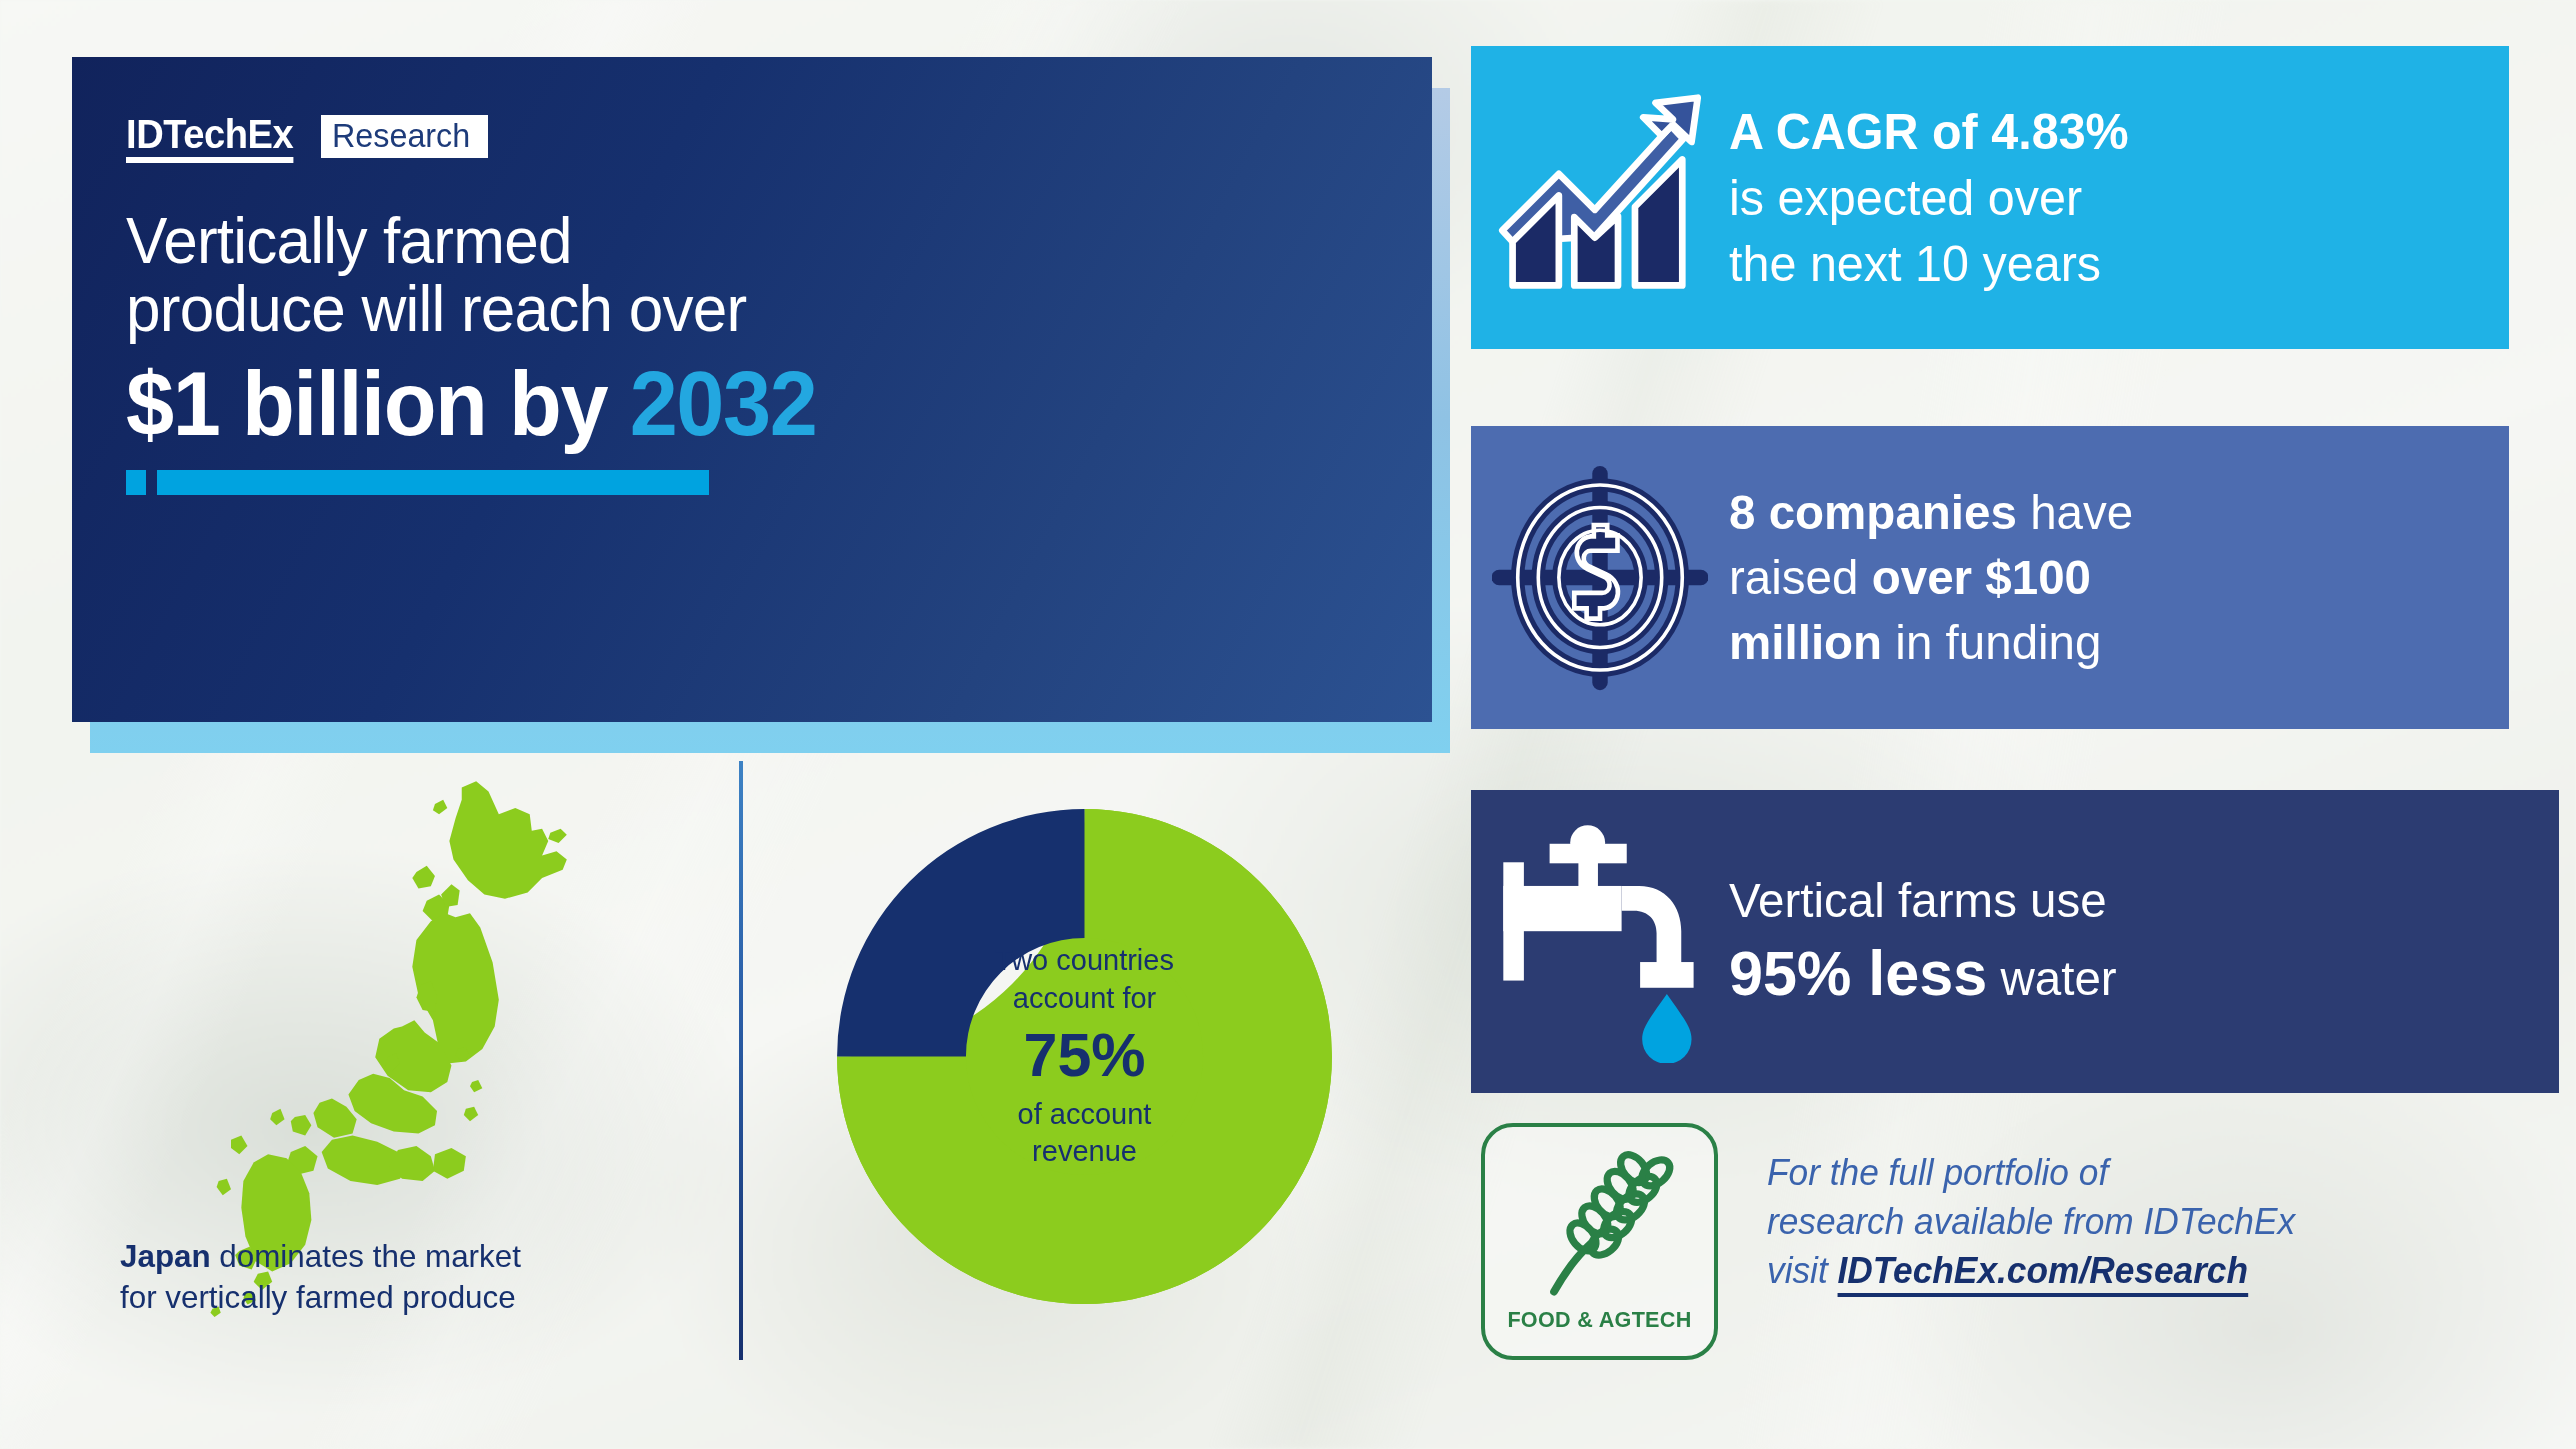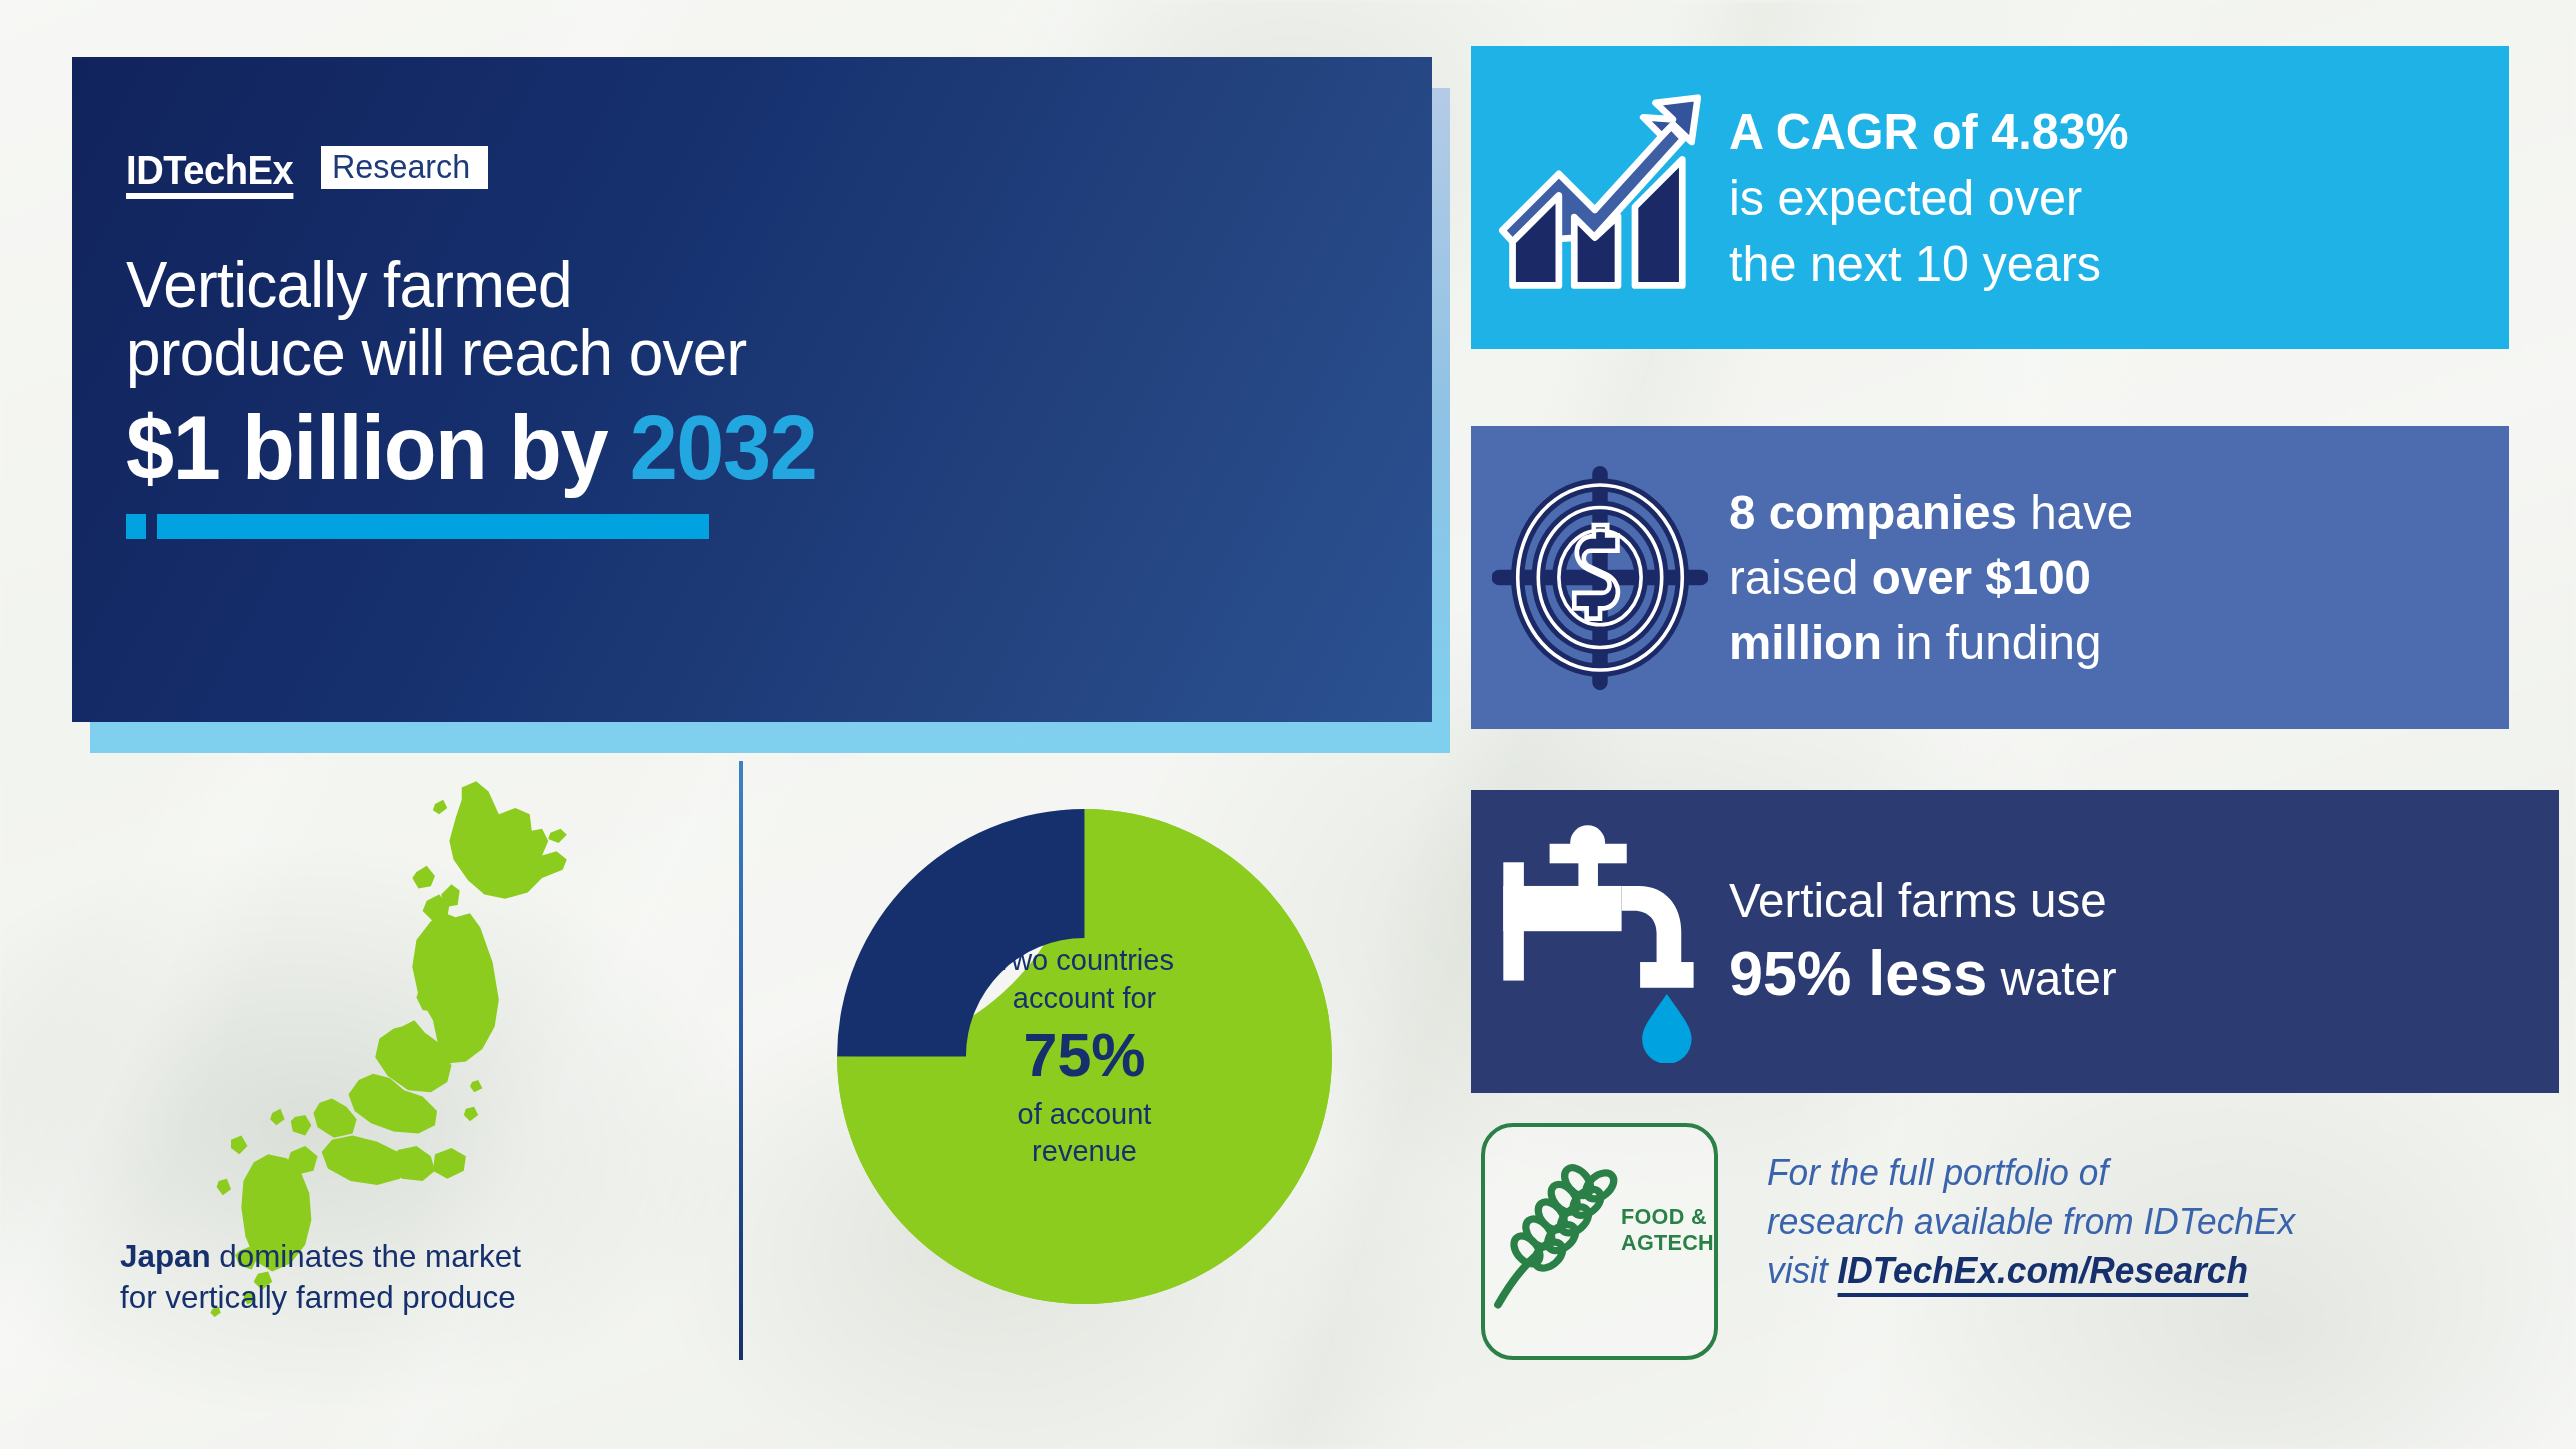--- a/index.html
+++ b/index.html
@@ -44,7 +44,7 @@
     background:linear-gradient(118deg,#11235c 0%,#16306e 38%,#23437f 72%,#2c5292 100%);
     padding:45px 0 0 54px;
   }
-  #logo-row{ display:flex; align-items:flex-start; height:56px;margin-top:44px; }
+  #logo-row{ display:flex; align-items:flex-end; height:56px; }
   #logo-idtechex{
     position:relative; color:#ffffff; font-weight:bold;
     font-size:41px; letter-spacing:-0.5px; line-height:48px;

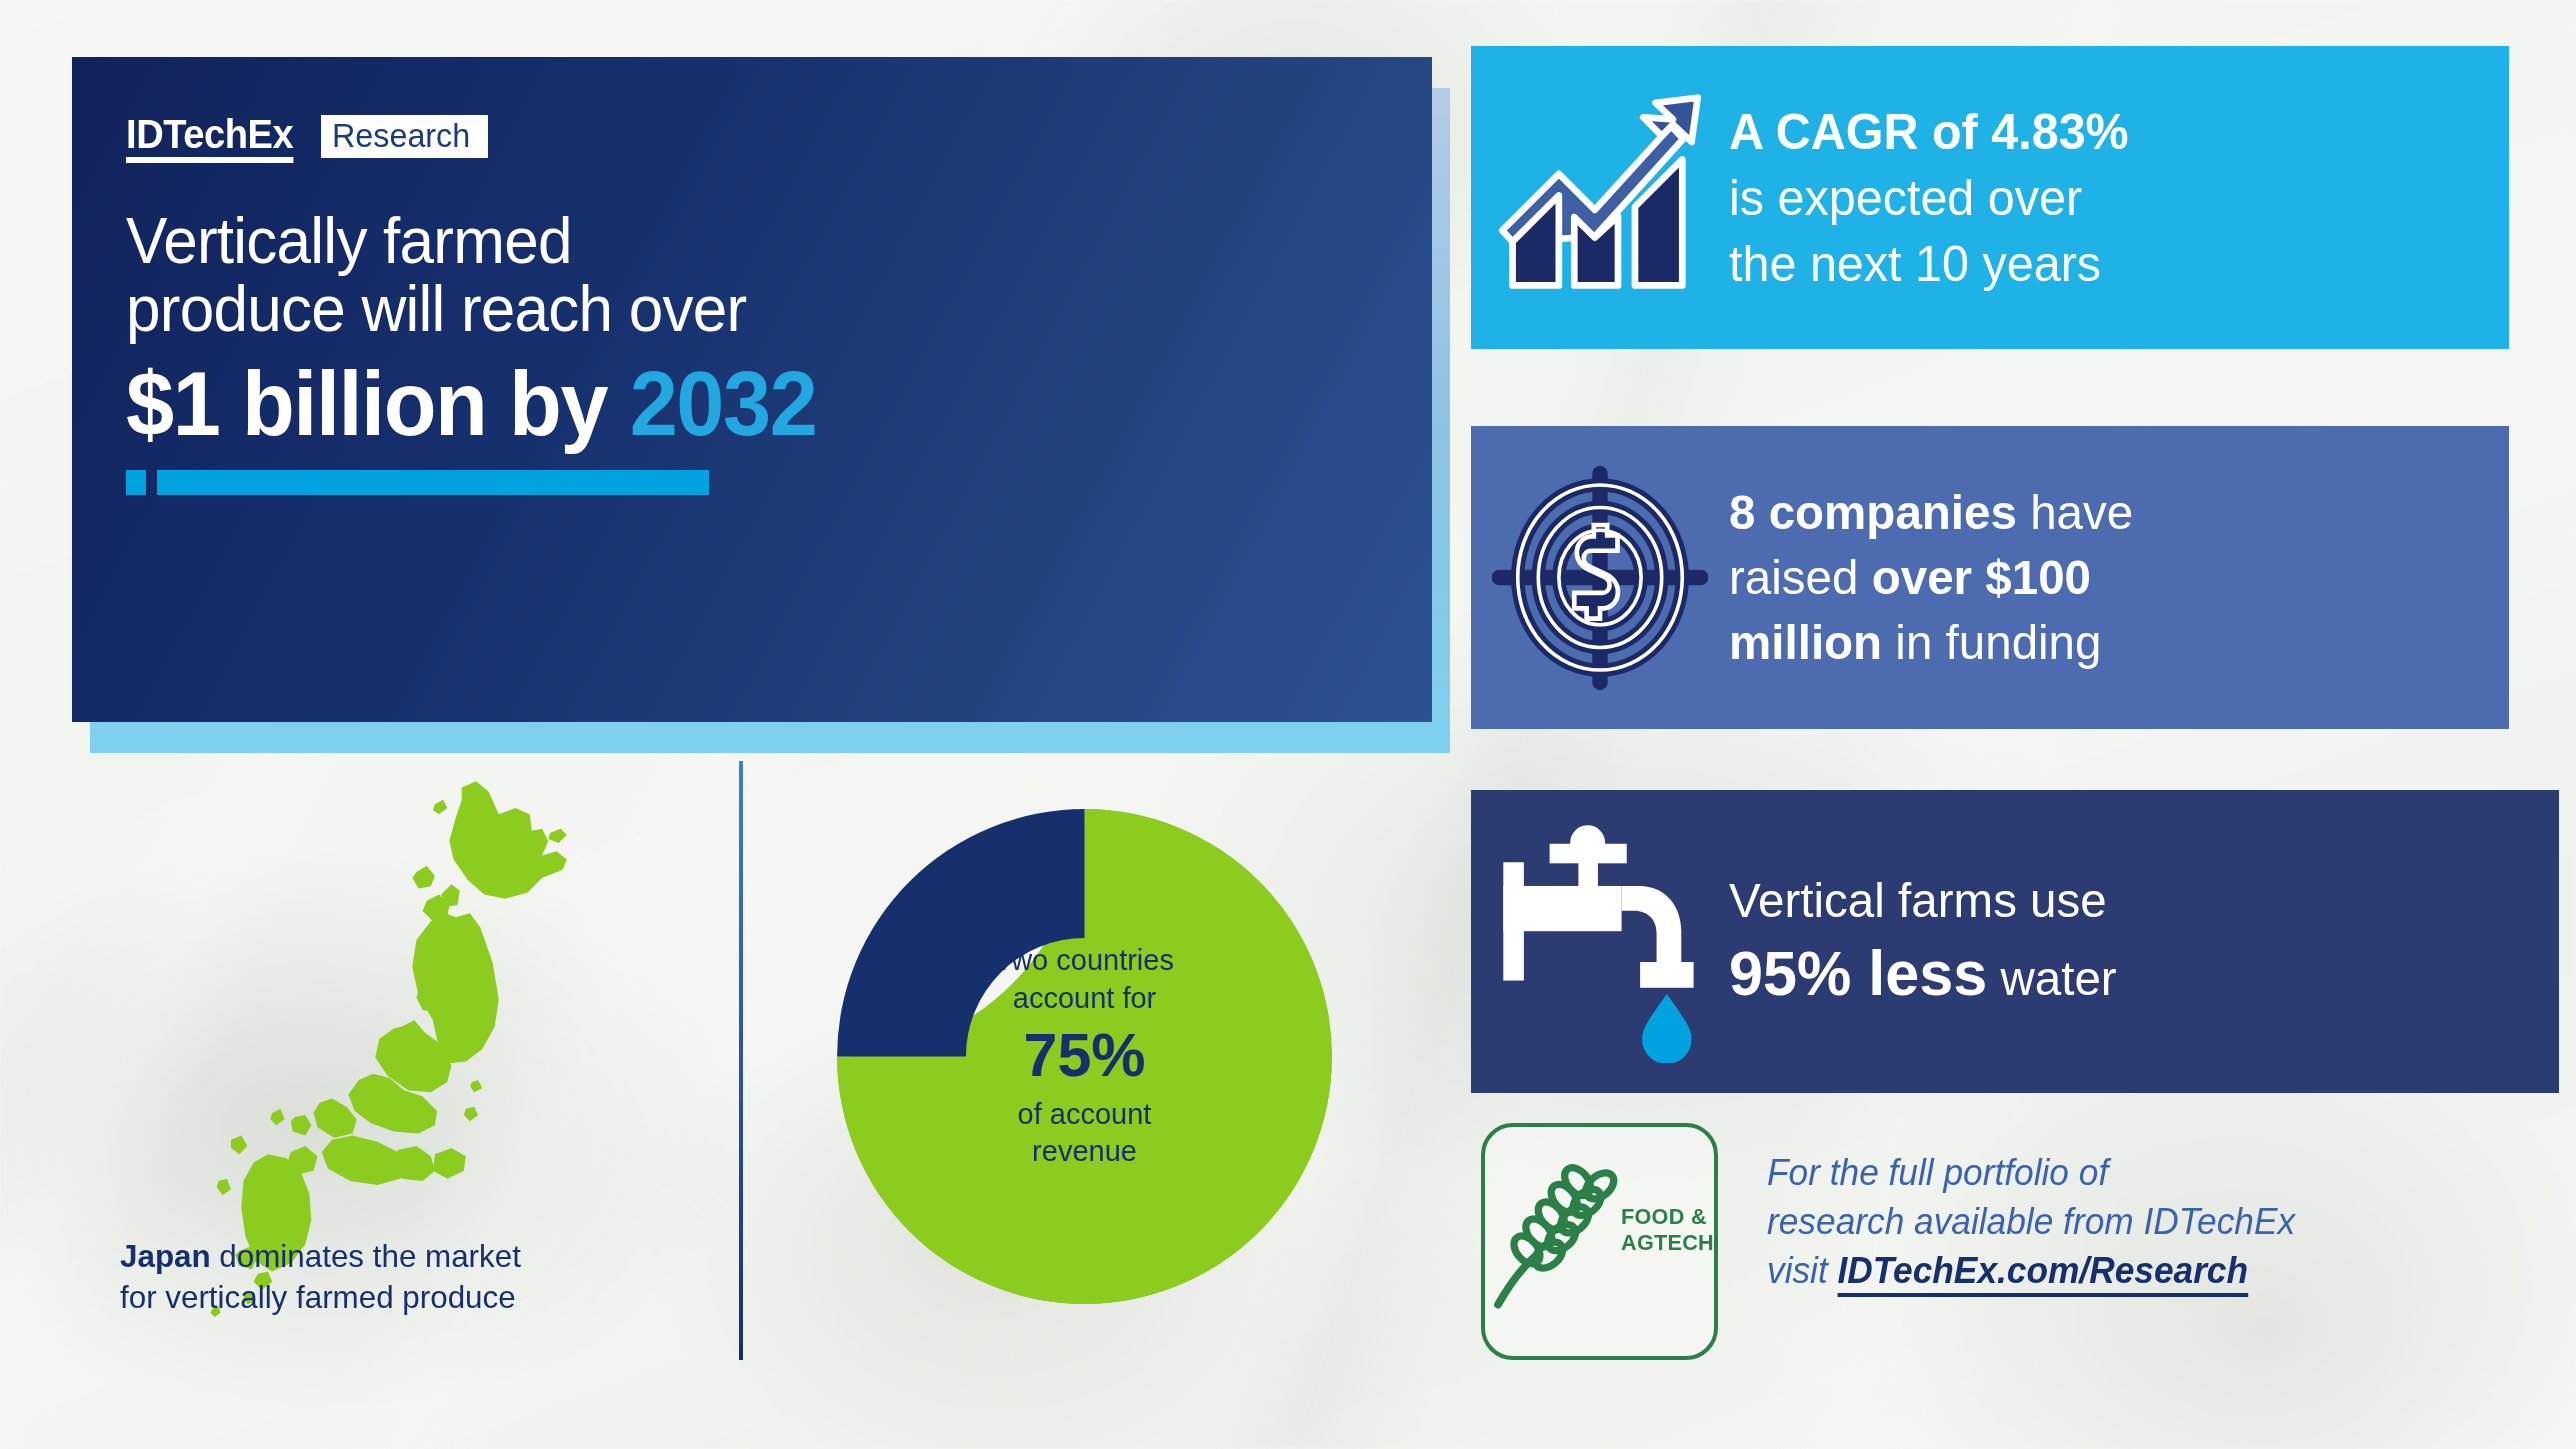--- a/index.html
+++ b/index.html
@@ -117,7 +117,7 @@
   #footer-badge{
     position:absolute; left:1481px; top:1123px; width:237px; height:237px;
     border:4.6px solid #2a8046; border-radius:32px;
-    display:flex; flex-direction:row; align-items:center; justify-content:flex-end;
+    display:flex; flex-direction:column; align-items:center; justify-content:flex-end;
     padding-bottom:23px; background:rgba(255,255,255,.34);
   }
   #badge-label{ color:#2a8046; font-size:21.6px; font-weight:bold; letter-spacing:0.3px; }

